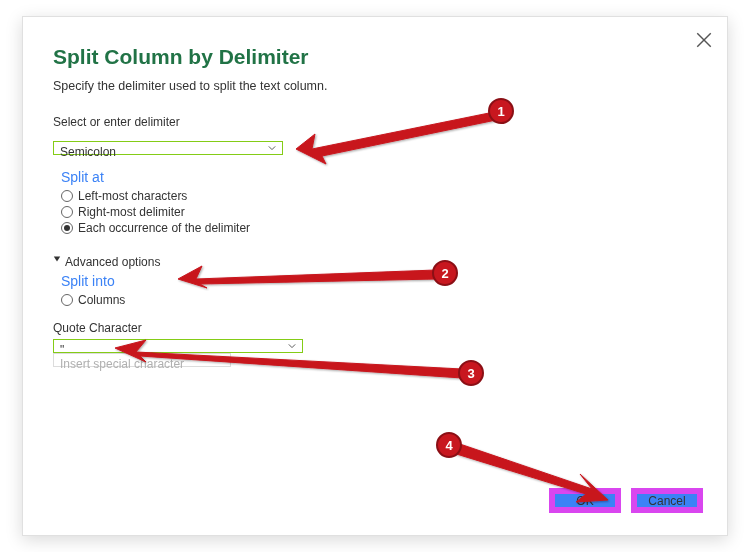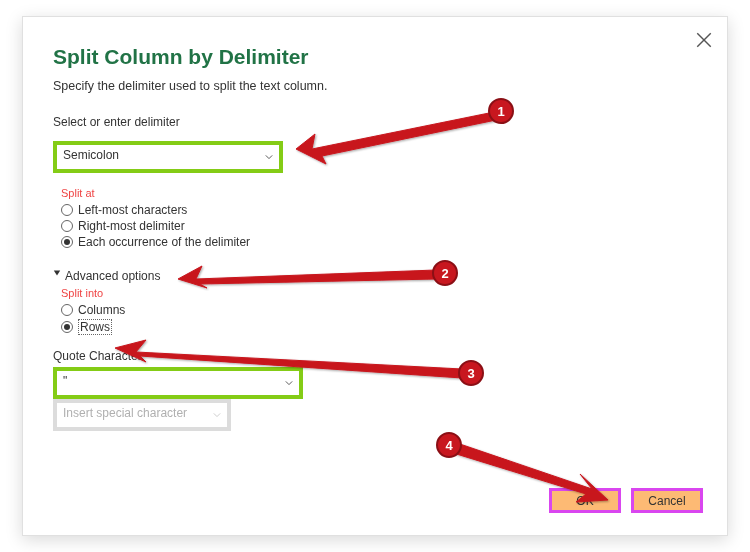--- a/index.html
+++ b/index.html
@@ -10,7 +10,7 @@
 h1{font-size:21px;font-weight:700;color:#217346;margin-bottom:10px}
 .subtitle{font-size:12.5px;color:#333;margin-bottom:22px}
 .field-label{font-size:12px;color:#333;margin-bottom:12px}
-.dropdown{position:relative;width:230px;height:32px;border:4px solid #84cc16;background:#fff;font-size:12px;color:#333;padding:3px 22px 3px 6px;cursor:pointer}
+.dropdown{position:relative;width:230px;height:14px;border:1px solid #84cc16;background:#fff;font-size:12px;color:#333;padding:3px 22px 3px 6px;cursor:pointer}
 .dropdown .caret{position:absolute;right:6px;top:50%;transform:translateY(-50%)}
 .caret svg{width:8px;height:8px;display:block}
 .section-label{font-size:11px;color:#ef4444;margin:14px 0 4px 8px}

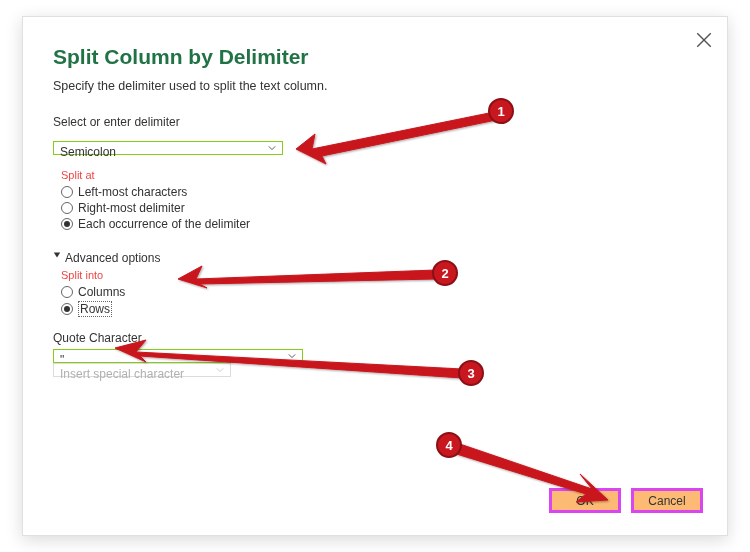--- a/index.html
+++ b/index.html
@@ -13,7 +13,7 @@
 .dropdown{position:relative;width:230px;height:14px;border:1px solid #84cc16;background:#fff;font-size:12px;color:#333;padding:3px 22px 3px 6px;cursor:pointer}
 .dropdown .caret{position:absolute;right:6px;top:50%;transform:translateY(-50%)}
 .caret svg{width:8px;height:8px;display:block}
-.section-label{font-size:11px;color:#ef4444;margin:14px 0 4px 8px}
+.section-label{font-size:14px;color:#3b82f6;margin:14px 0 4px 8px}
 .radio-group{margin-left:8px}
 .radio-row{display:flex;align-items:center;font-size:12px;color:#333;margin:2px 0;cursor:pointer}
 .radio{width:12px;height:12px;border:1px solid #666;border-radius:50%;margin-right:5px;display:inline-flex;align-items:center;justify-content:center;background:#fff}

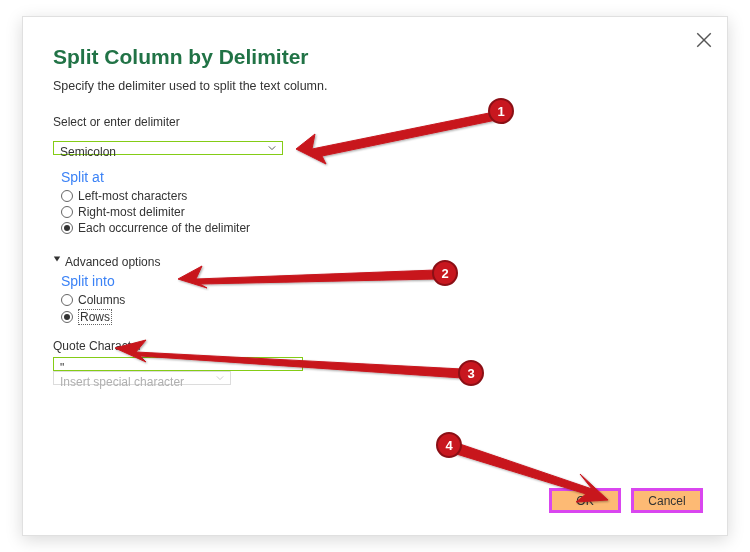--- a/index.html
+++ b/index.html
@@ -88,10 +88,6 @@
         <span class="radio"></span>
         <span>Columns</span>
       </div>
-    <div class="radio-row">
-        <span class="radio checked"></span>
-        <span class="rows-focus">Rows</span>
-      </div>
   </div>
 
   <div class="quote-label">Quote Character</div>

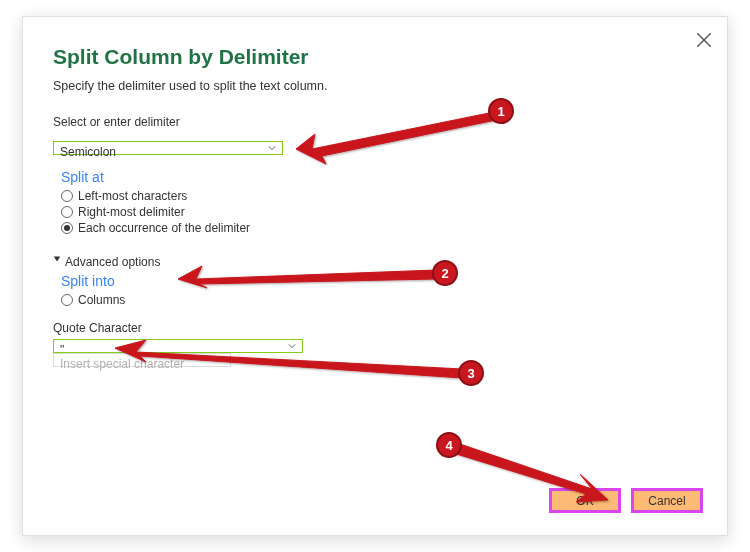--- a/index.html
+++ b/index.html
@@ -28,7 +28,7 @@
 .checkbox{width:13px;height:13px;border:1px solid #ccc;margin-right:6px;background:#fff}
 .dropdown.special{width:178px;color:#b0b0b0;border-color:#dcdcdc}
 .buttons{position:absolute;right:24px;bottom:22px;display:flex;gap:10px}
-.btn{width:72px;height:25px;border:3px solid #d946ef;background:#fdba74;font-size:12px;color:#333;cursor:pointer;display:flex;align-items:center;justify-content:center}
+.btn{width:72px;height:25px;border:6px solid #d946ef;background:#3b82f6;font-size:12px;color:#333;cursor:pointer;display:flex;align-items:center;justify-content:center}
 .callout{position:absolute;pointer-events:none}
 .arrow{fill:#c8171f;stroke:#c8171f}
 .num-circle{width:26px;height:26px;border-radius:50%;background:#c8171f;border:2px solid #8b0f15;color:#fff;font-size:13px;font-weight:600;display:flex;align-items:center;justify-content:center;position:absolute}

